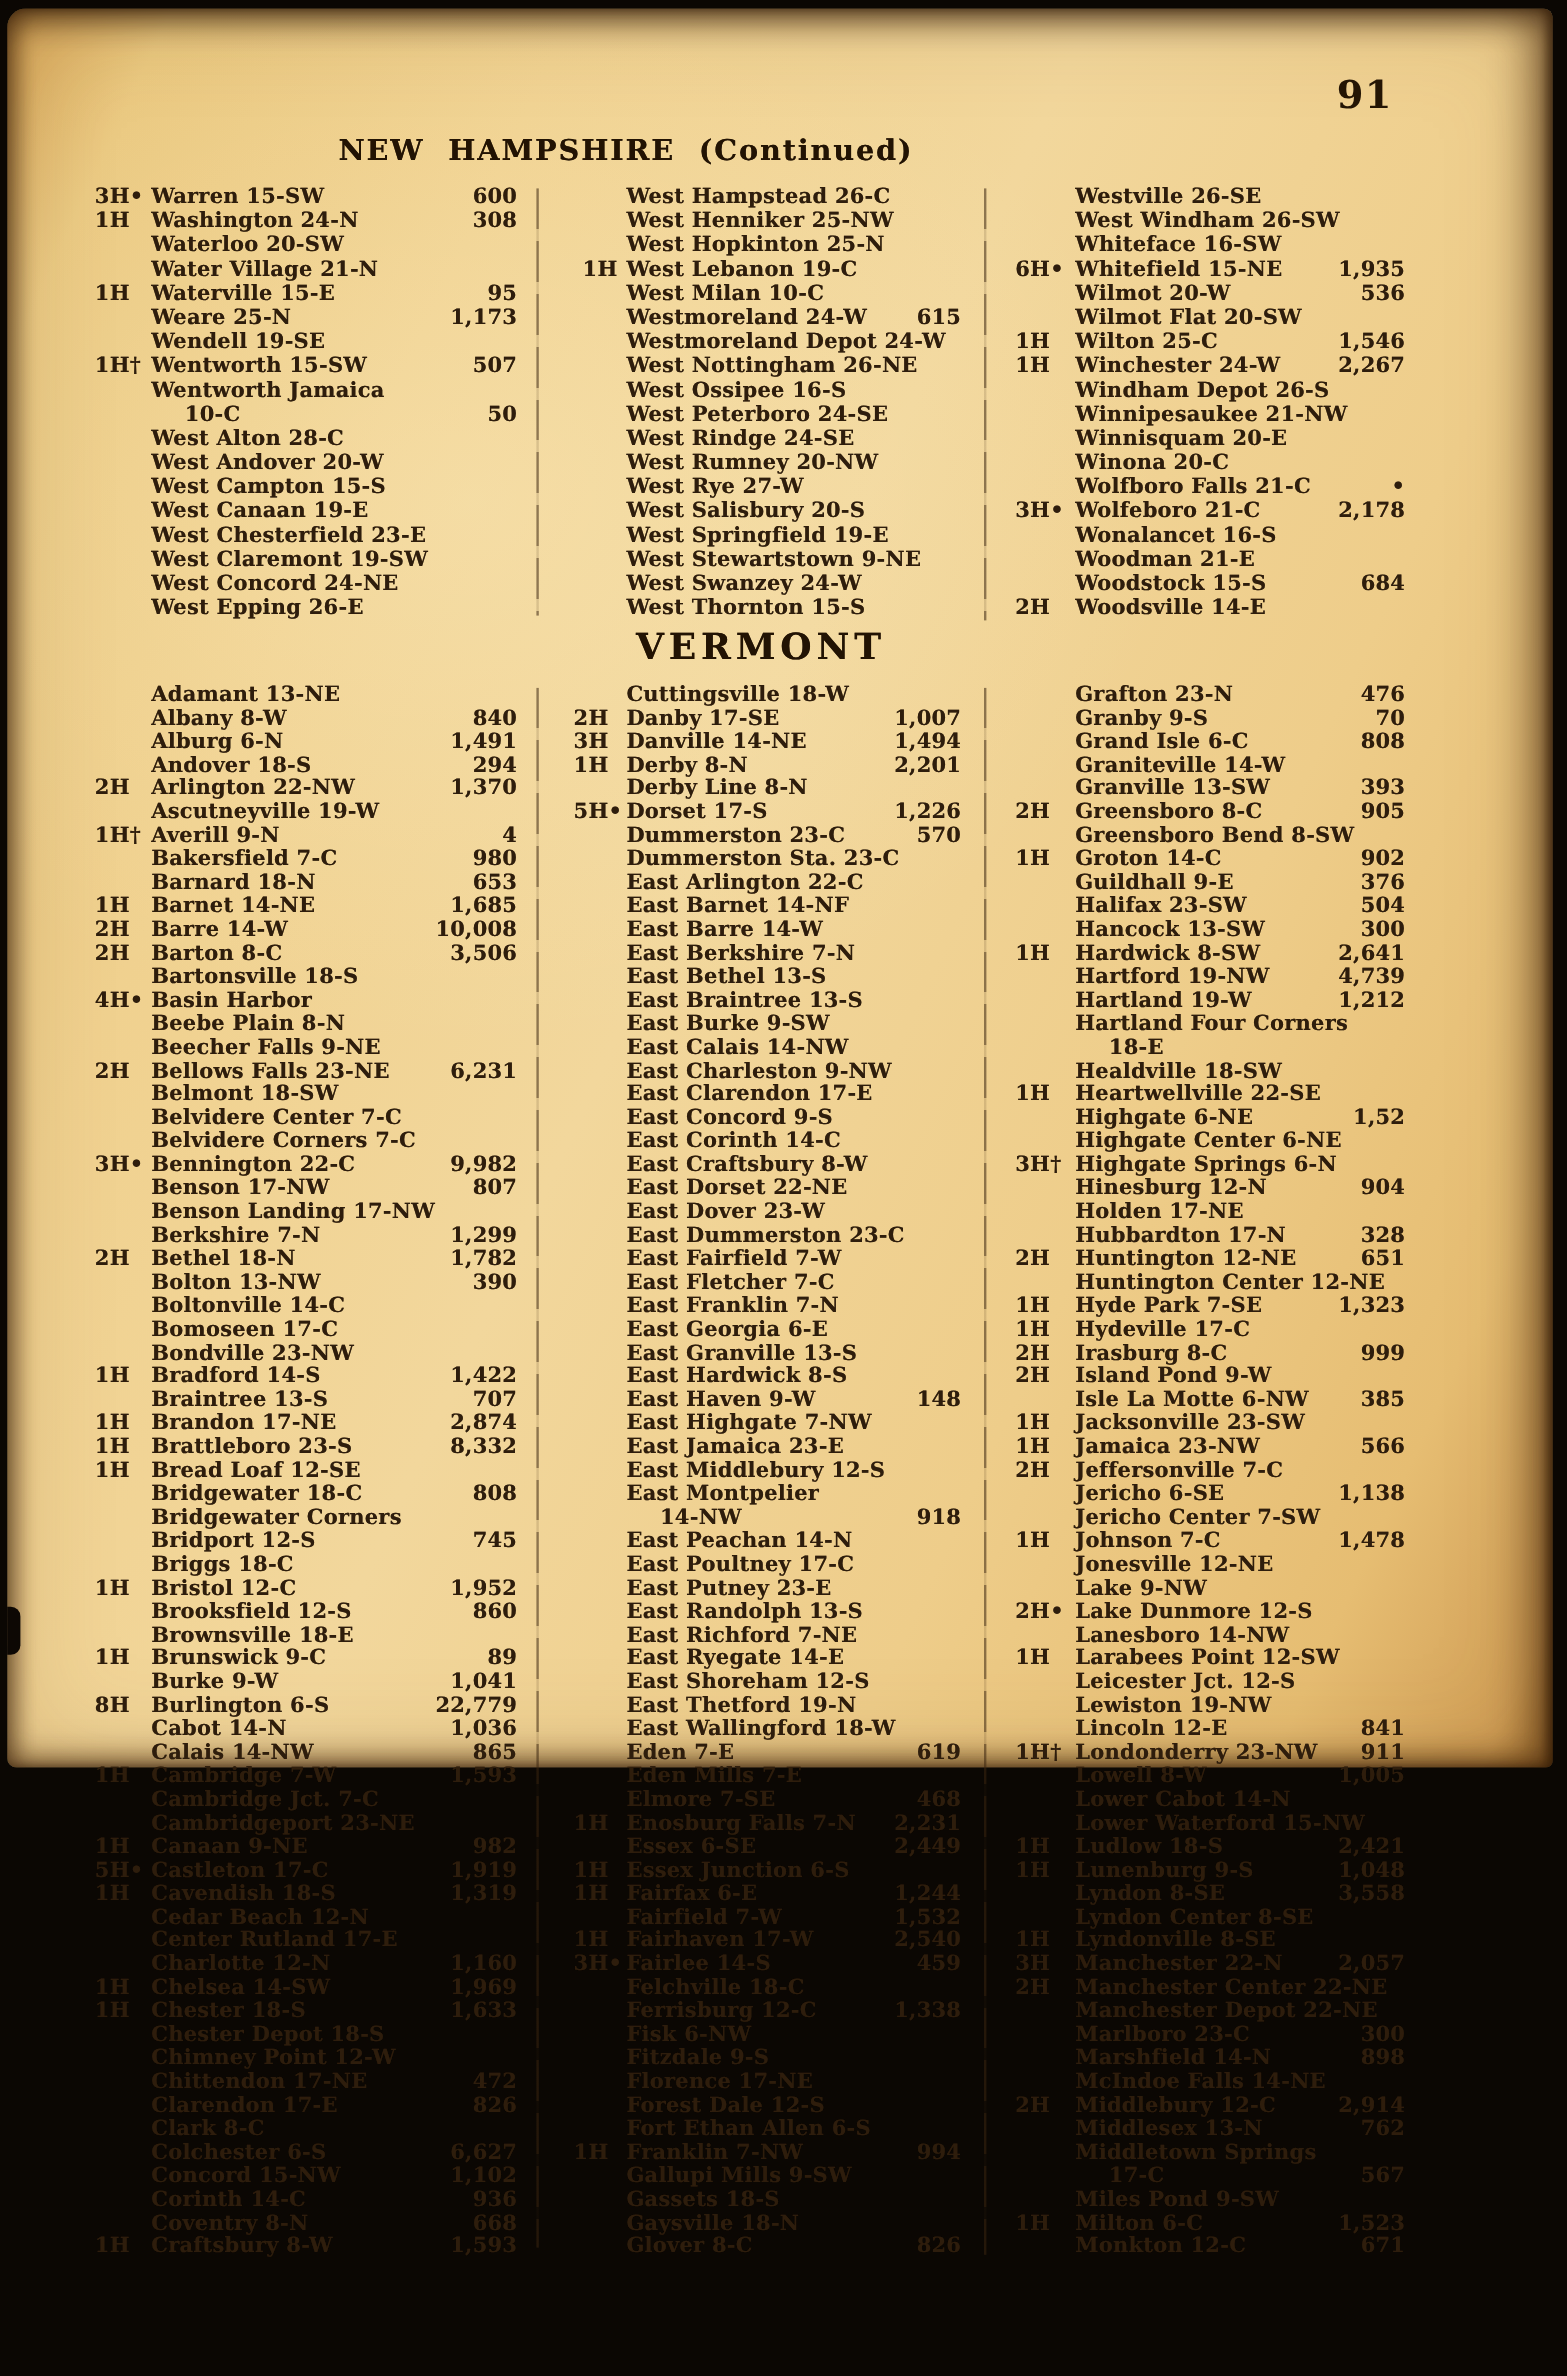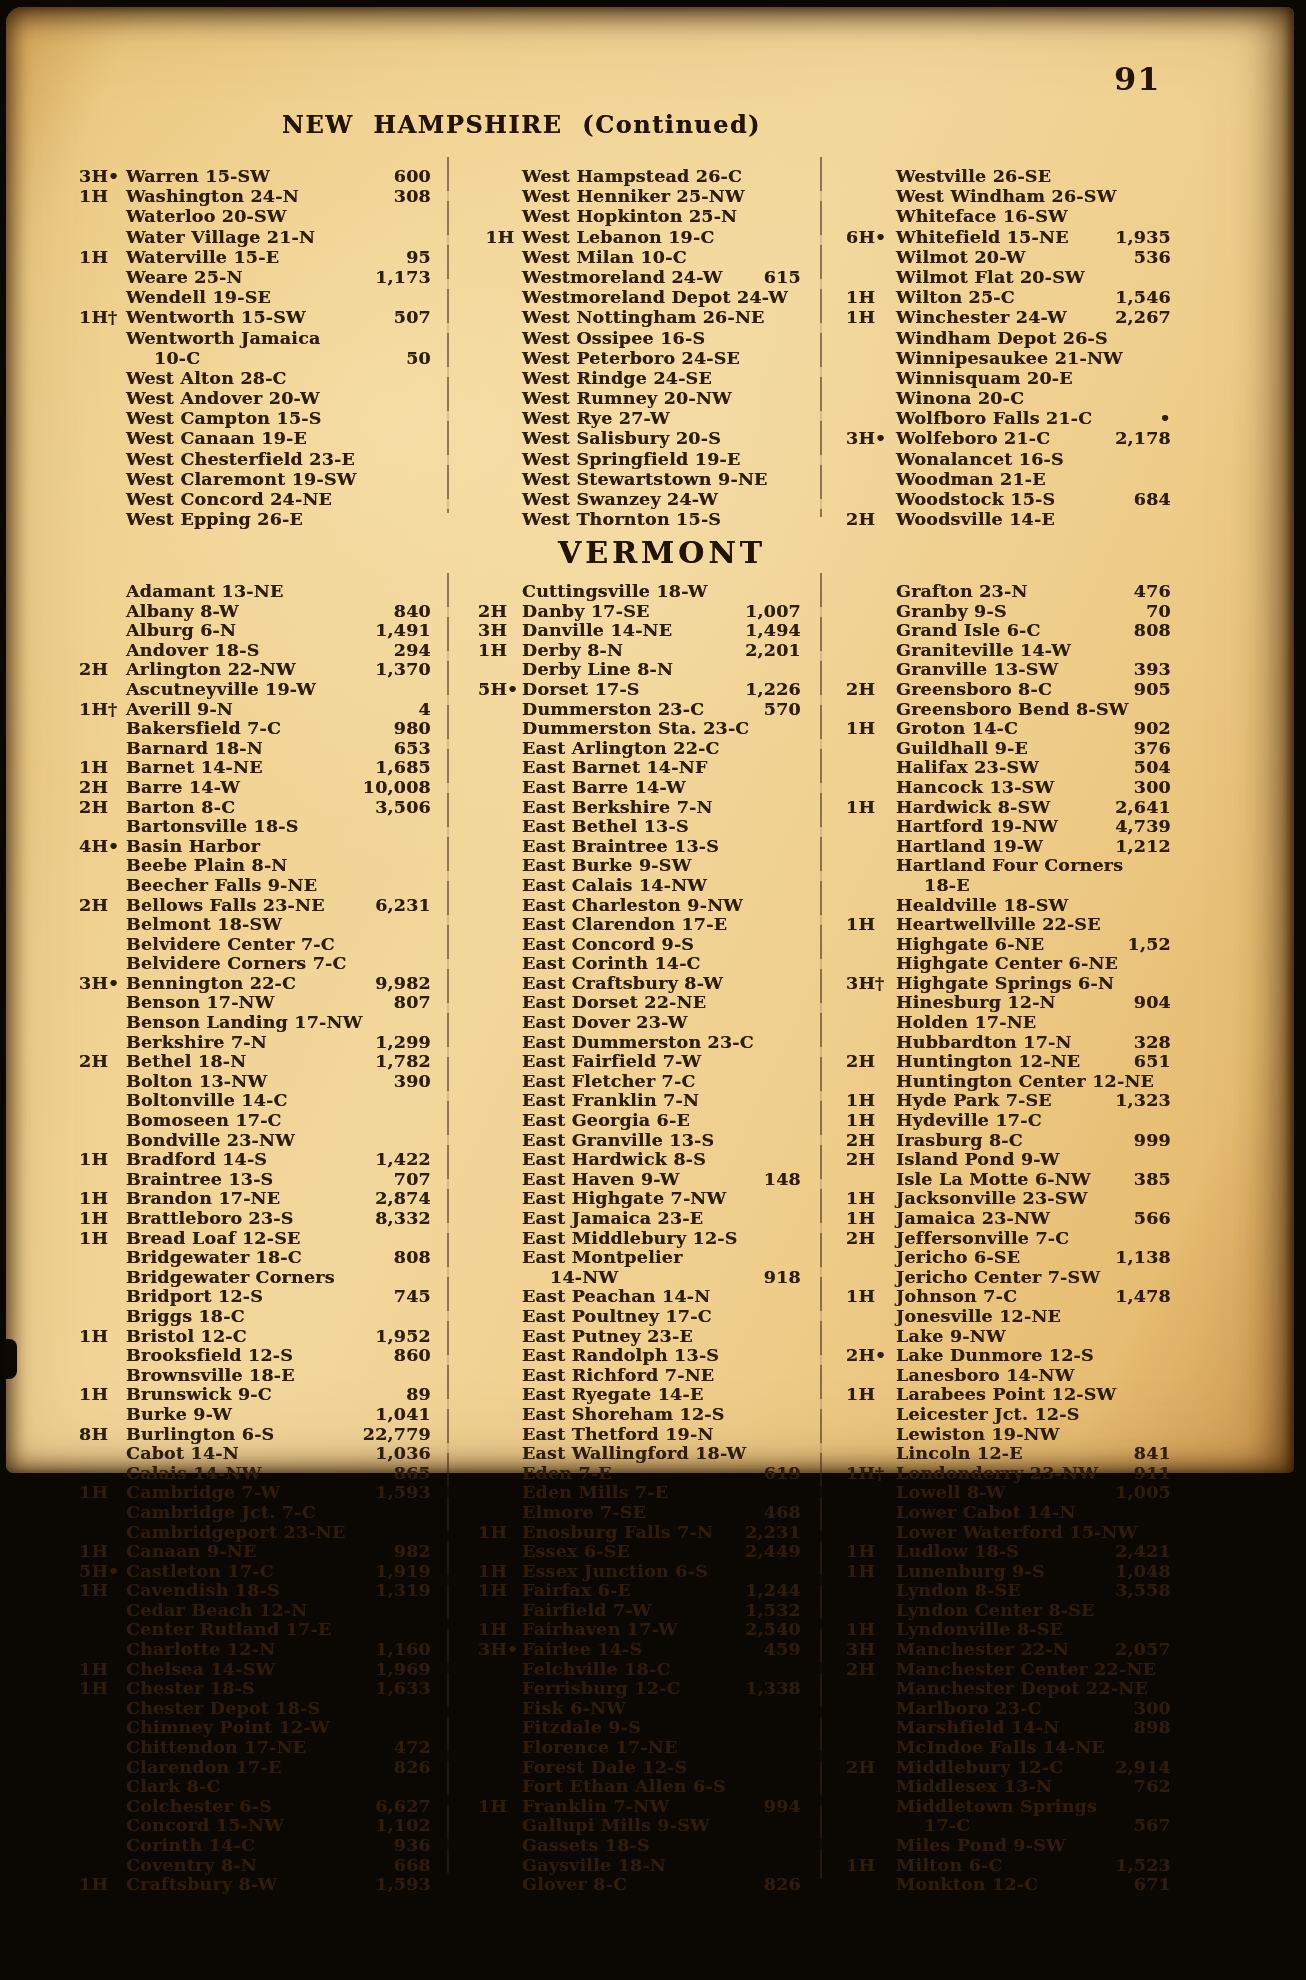--- a/index.html
+++ b/index.html
@@ -33,7 +33,7 @@
   }
   #nh-title{left:276px;top:103px;font-size:24px;letter-spacing:1.5px;word-spacing:10px;}
   #vt-title{left:552px;top:515px;font-size:30px;letter-spacing:4px;margin-top:13px;}
-  .col{position:absolute;margin-top:12px;}
+  .col{position:absolute;}
   .row{
     display:flex;white-space:nowrap;
     font-size:17.5px;font-weight:700;color:#2e1d0c;

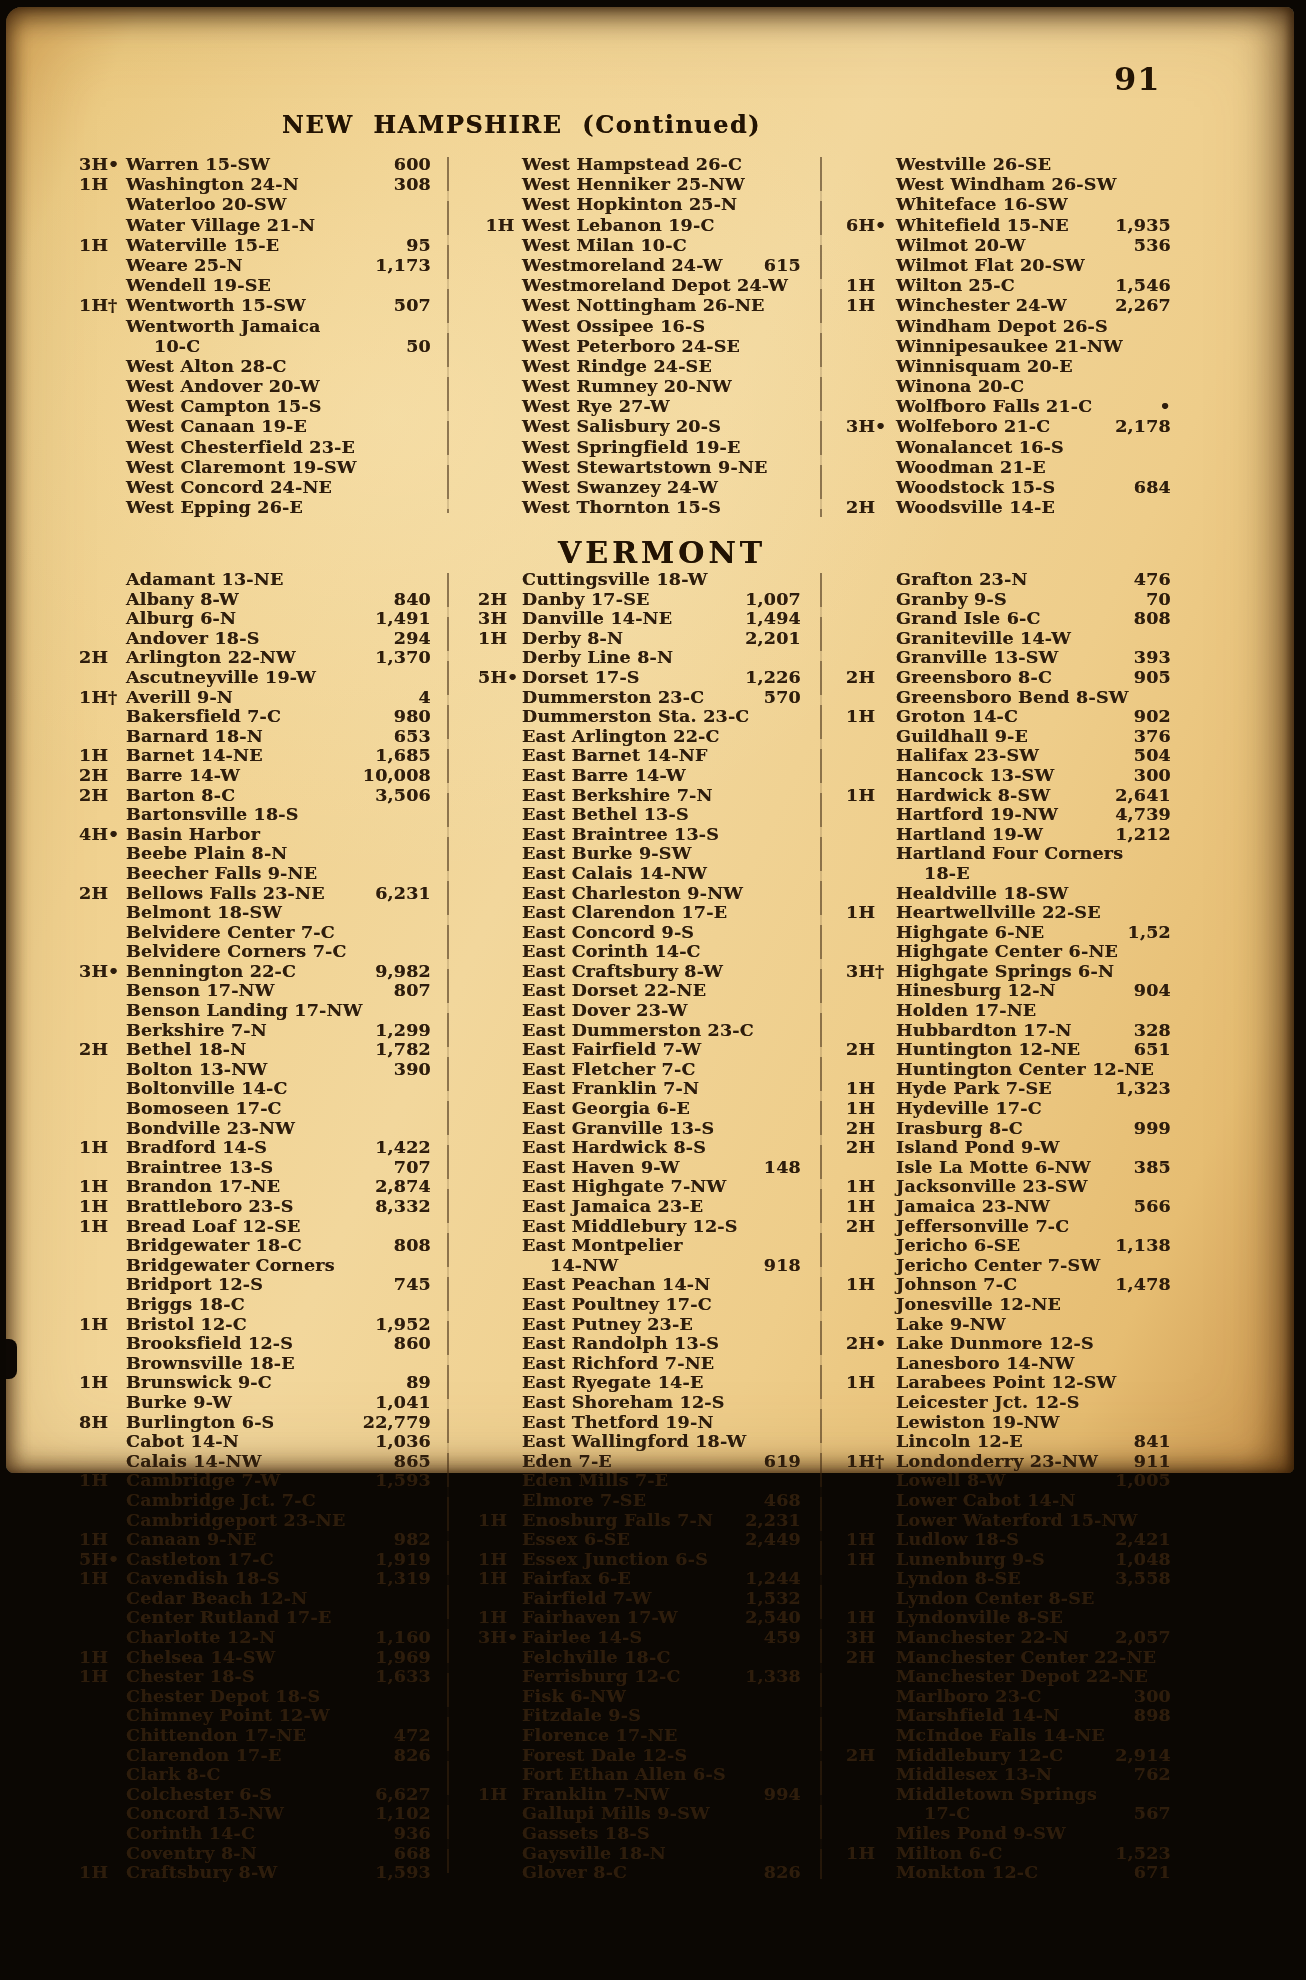--- a/index.html
+++ b/index.html
@@ -32,7 +32,7 @@
     text-shadow:0 0 .5px rgba(40,22,6,.8);
   }
   #nh-title{left:276px;top:103px;font-size:24px;letter-spacing:1.5px;word-spacing:10px;}
-  #vt-title{left:552px;top:515px;font-size:30px;letter-spacing:4px;margin-top:13px;}
+  #vt-title{left:524px;top:515px;font-size:30px;letter-spacing:4px;}
   .col{position:absolute;}
   .row{
     display:flex;white-space:nowrap;

